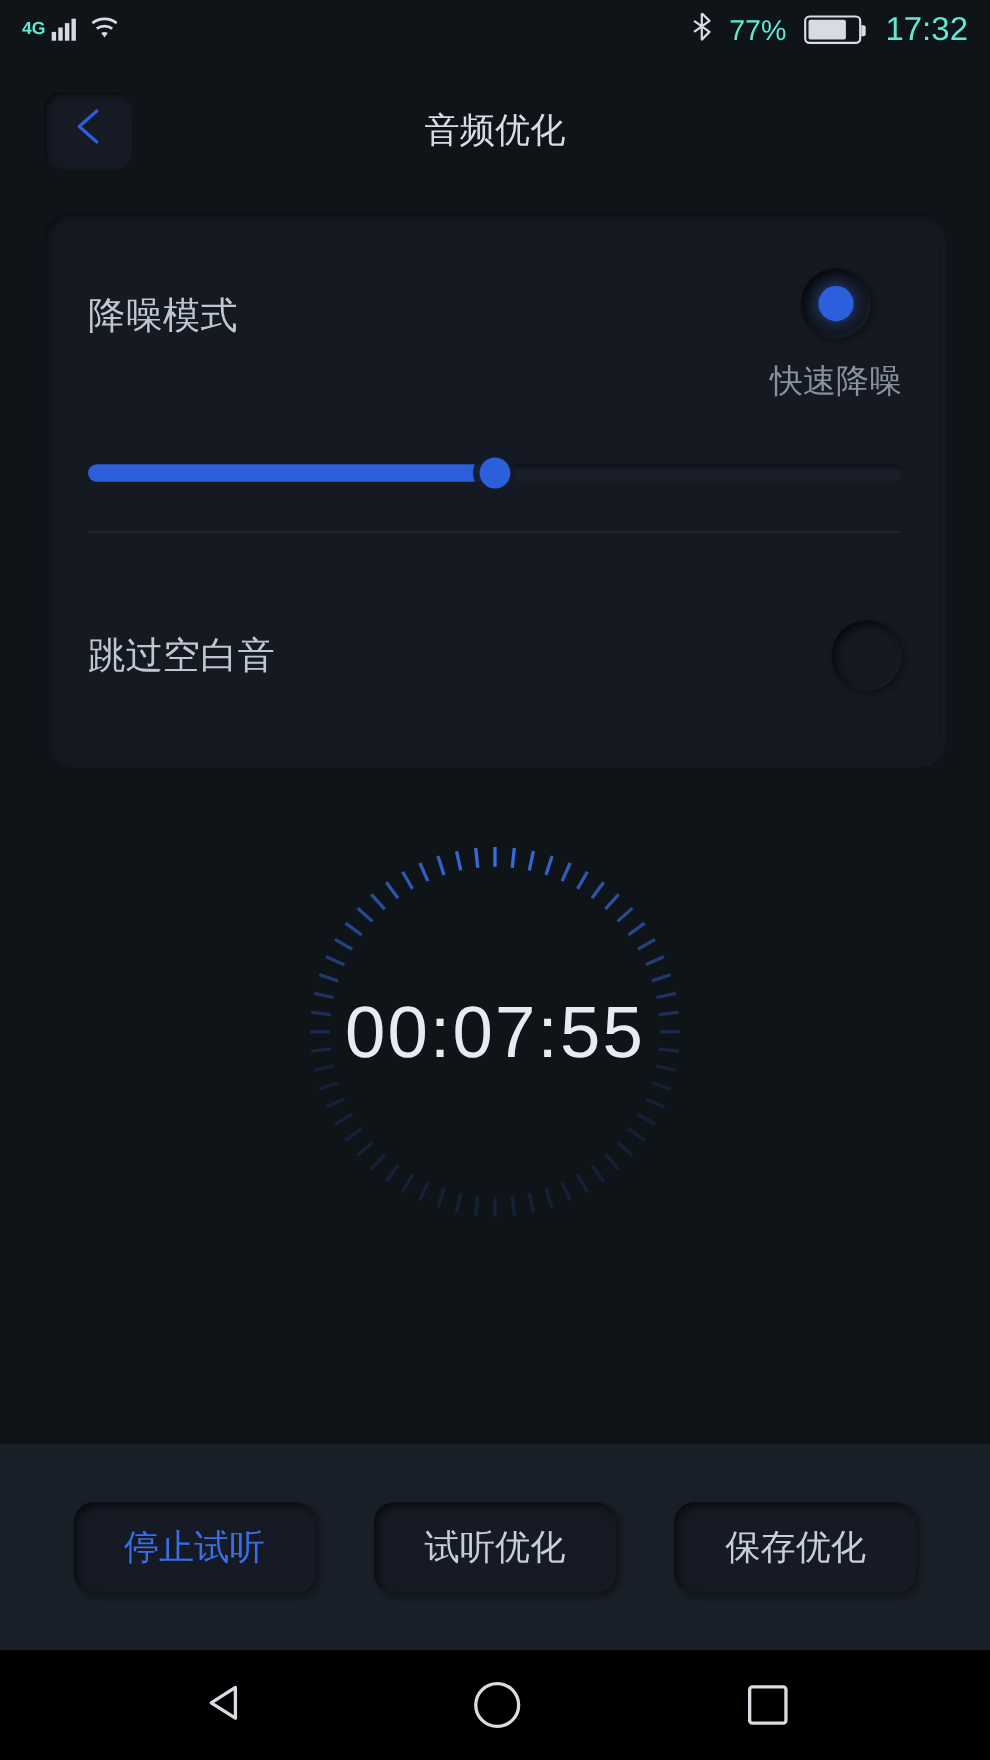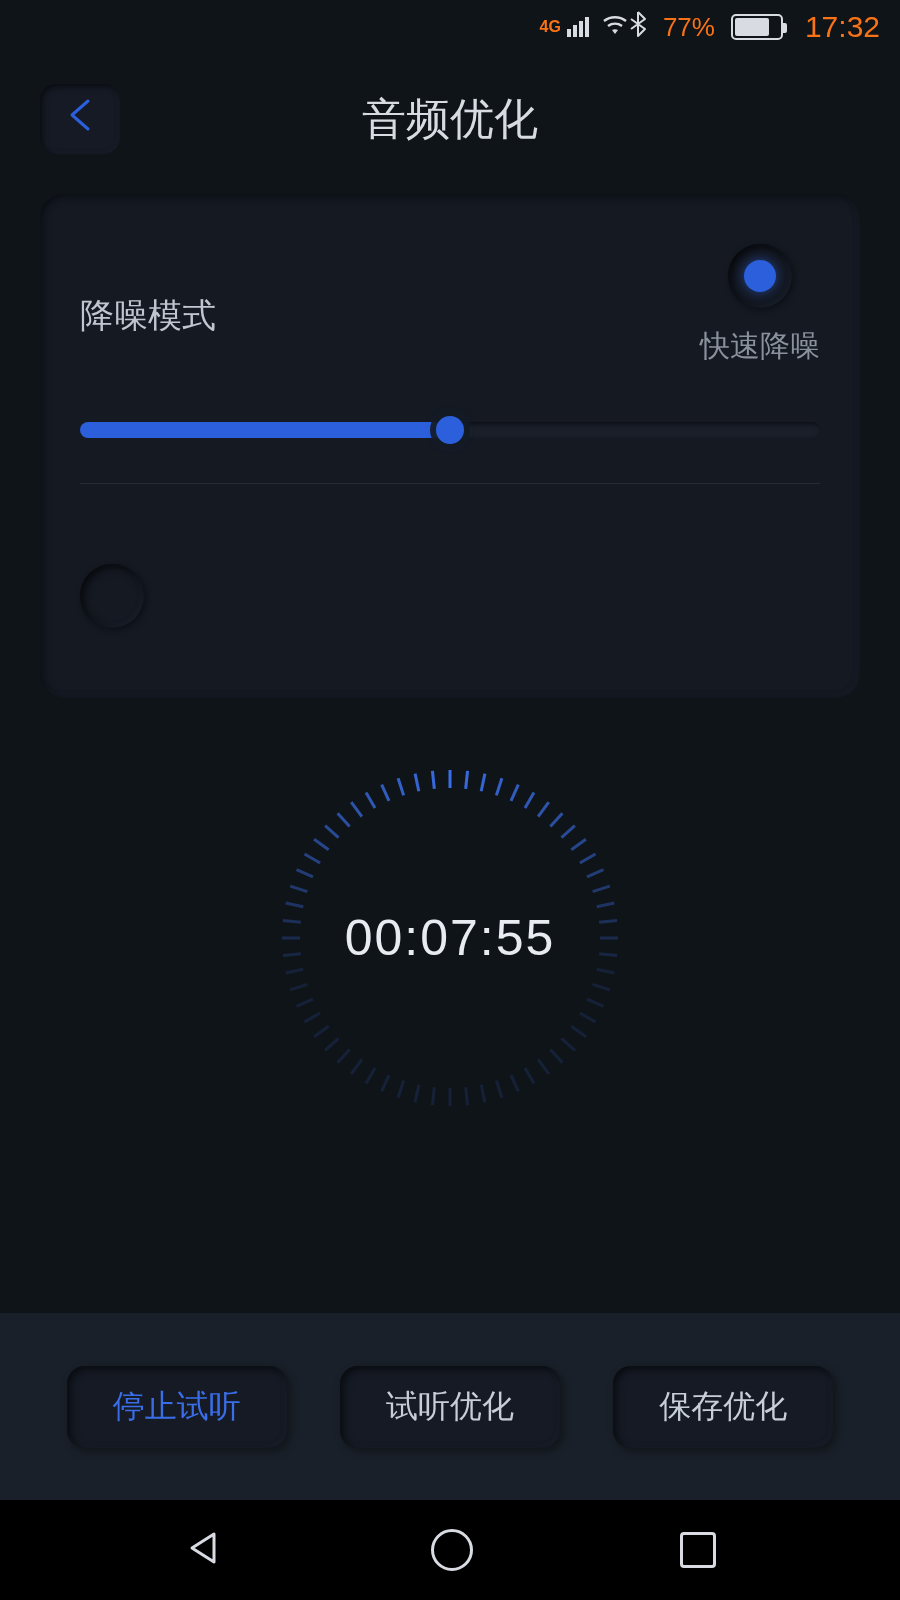--- a/index.html
+++ b/index.html
@@ -20,10 +20,10 @@
       height: 54px;
       display: flex;
       align-items: center;
-      justify-content: flex-end;
+      justify-content: space-between;
       padding: 0 20px;
       background: #0f1419;
-      color: #f97316;
+      color: #5eead4;
       font-size: 26px;
     }
     .status-left {

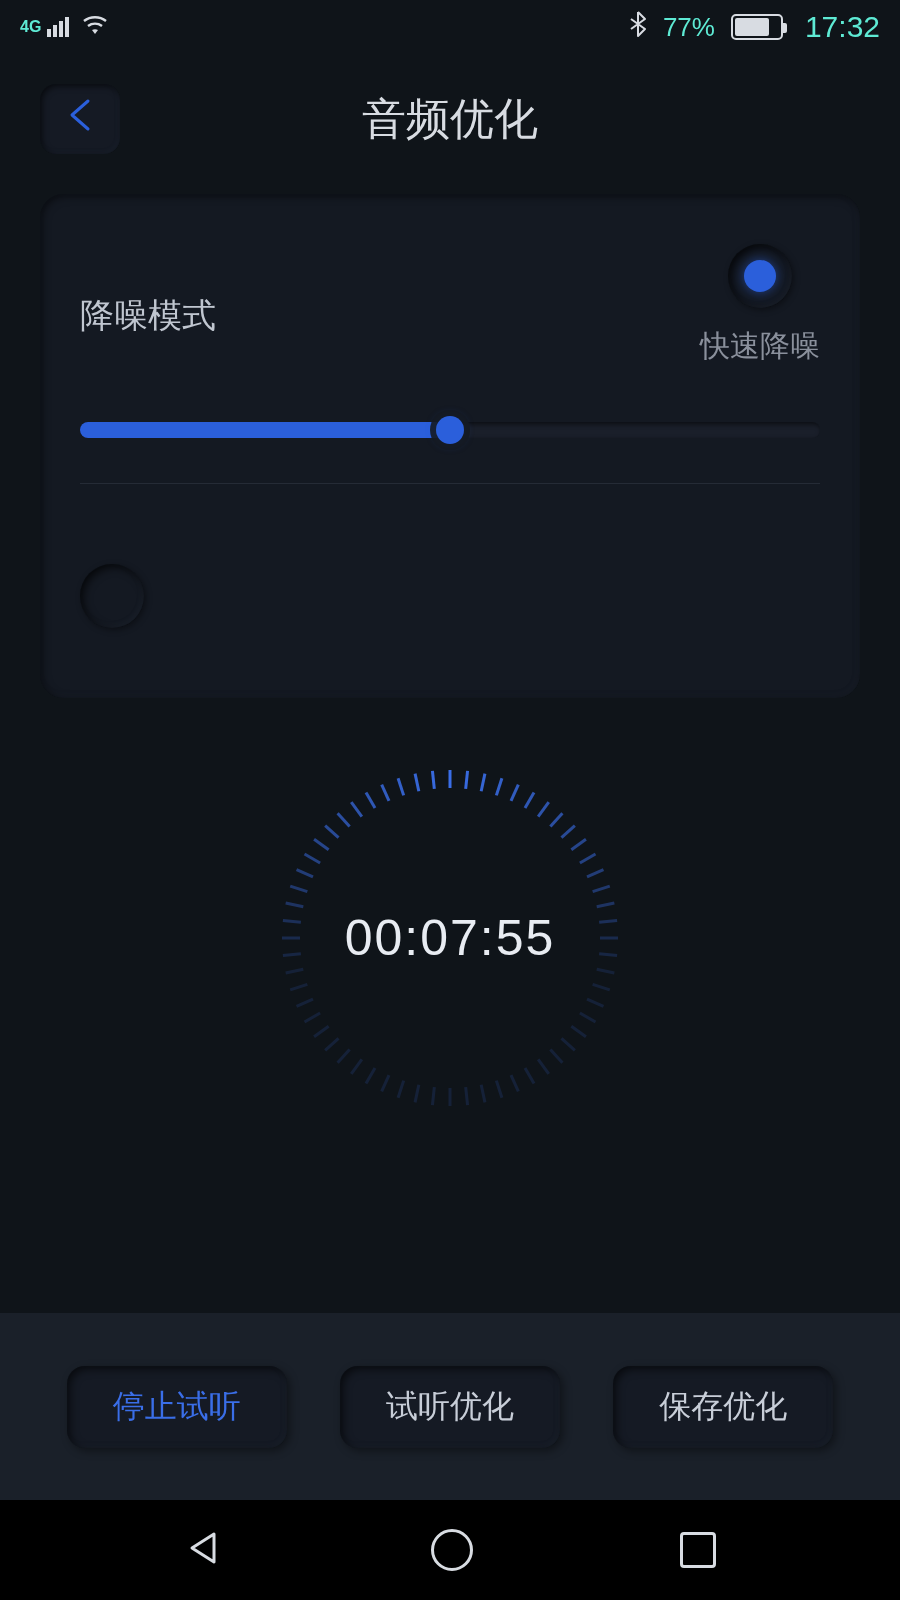--- a/index.html
+++ b/index.html
@@ -113,7 +113,7 @@
       position: absolute;
       left: 50%;
       transform: translateX(-50%);
-      font-size: 44px;
+      font-size: 32px;
       color: #d8dce2;
       font-weight: 500;
     }

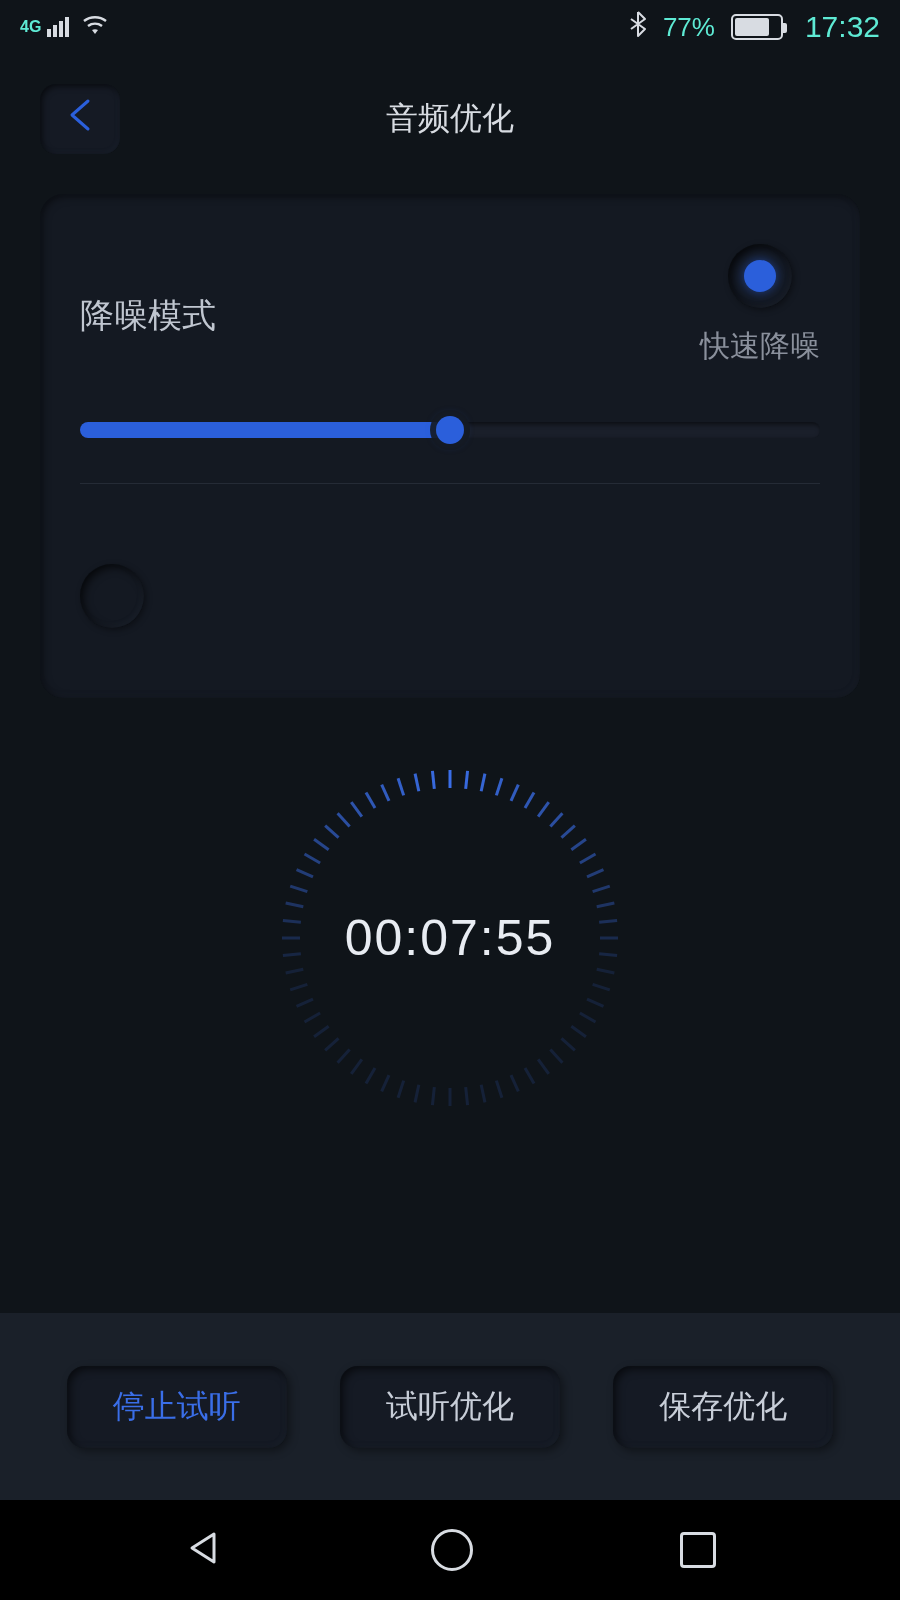--- a/index.html
+++ b/index.html
@@ -131,7 +131,7 @@
     }
     .noise-mode-row {
       justify-content: space-between;
-      align-items: center;
+      align-items: flex-start;
       gap: 48px;
     }
     .row-label {

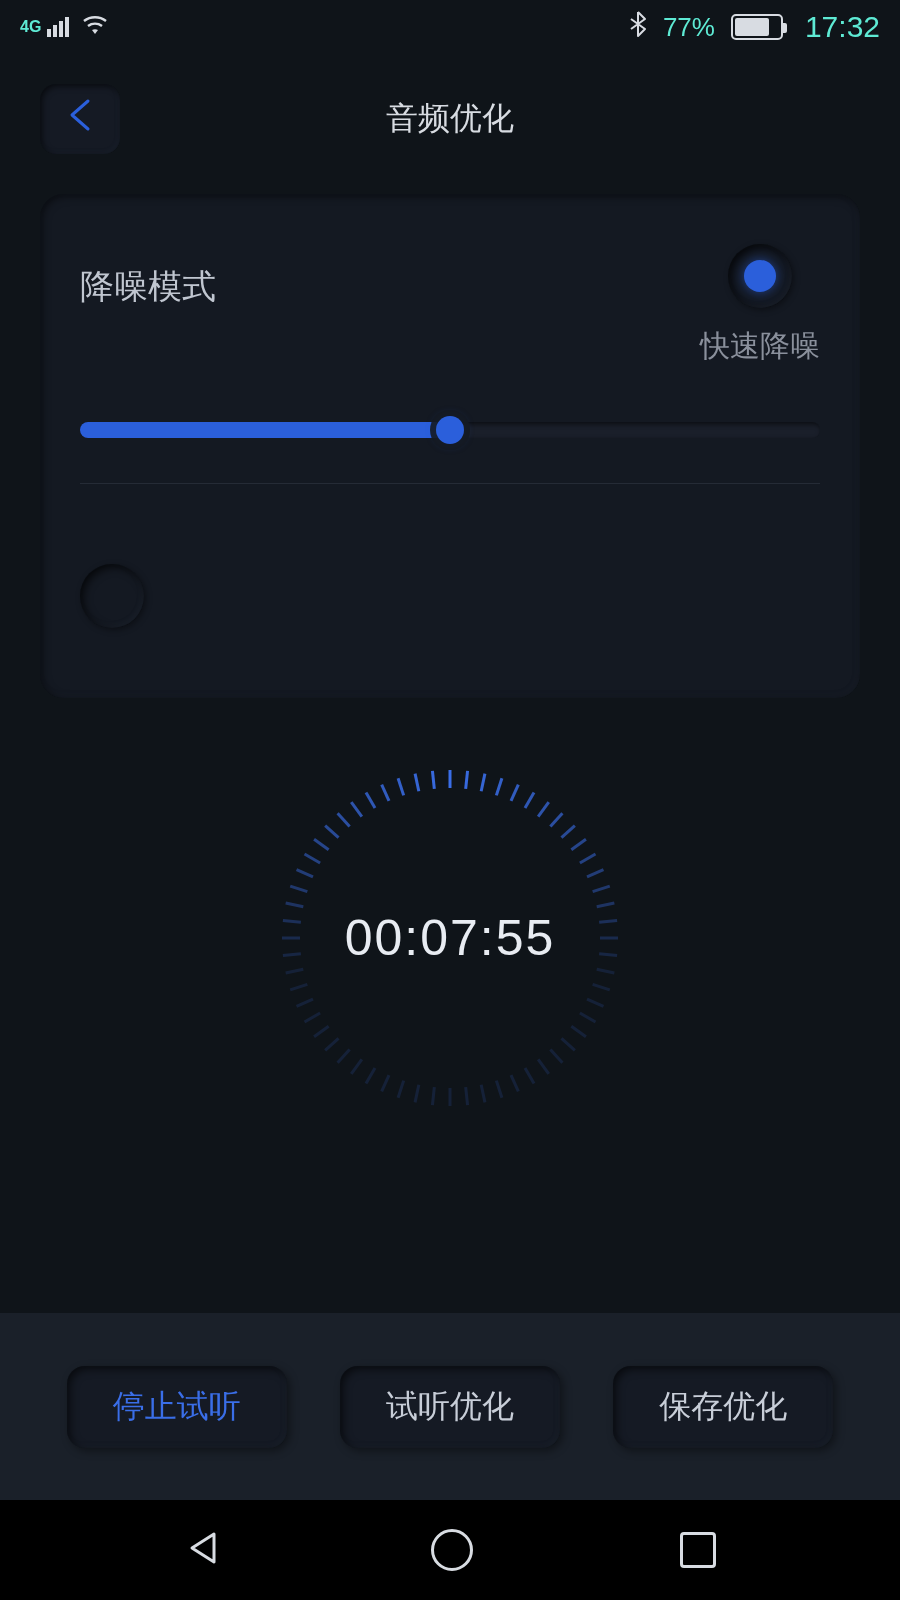--- a/index.html
+++ b/index.html
@@ -361,6 +361,7 @@
   </div>
 
   <div class="skip-row">
+    <div class="row-label" style="padding-top:0">跳过空白音</div>
     <div class="radio-outer">
       <div class="radio-inner"></div>
     </div>

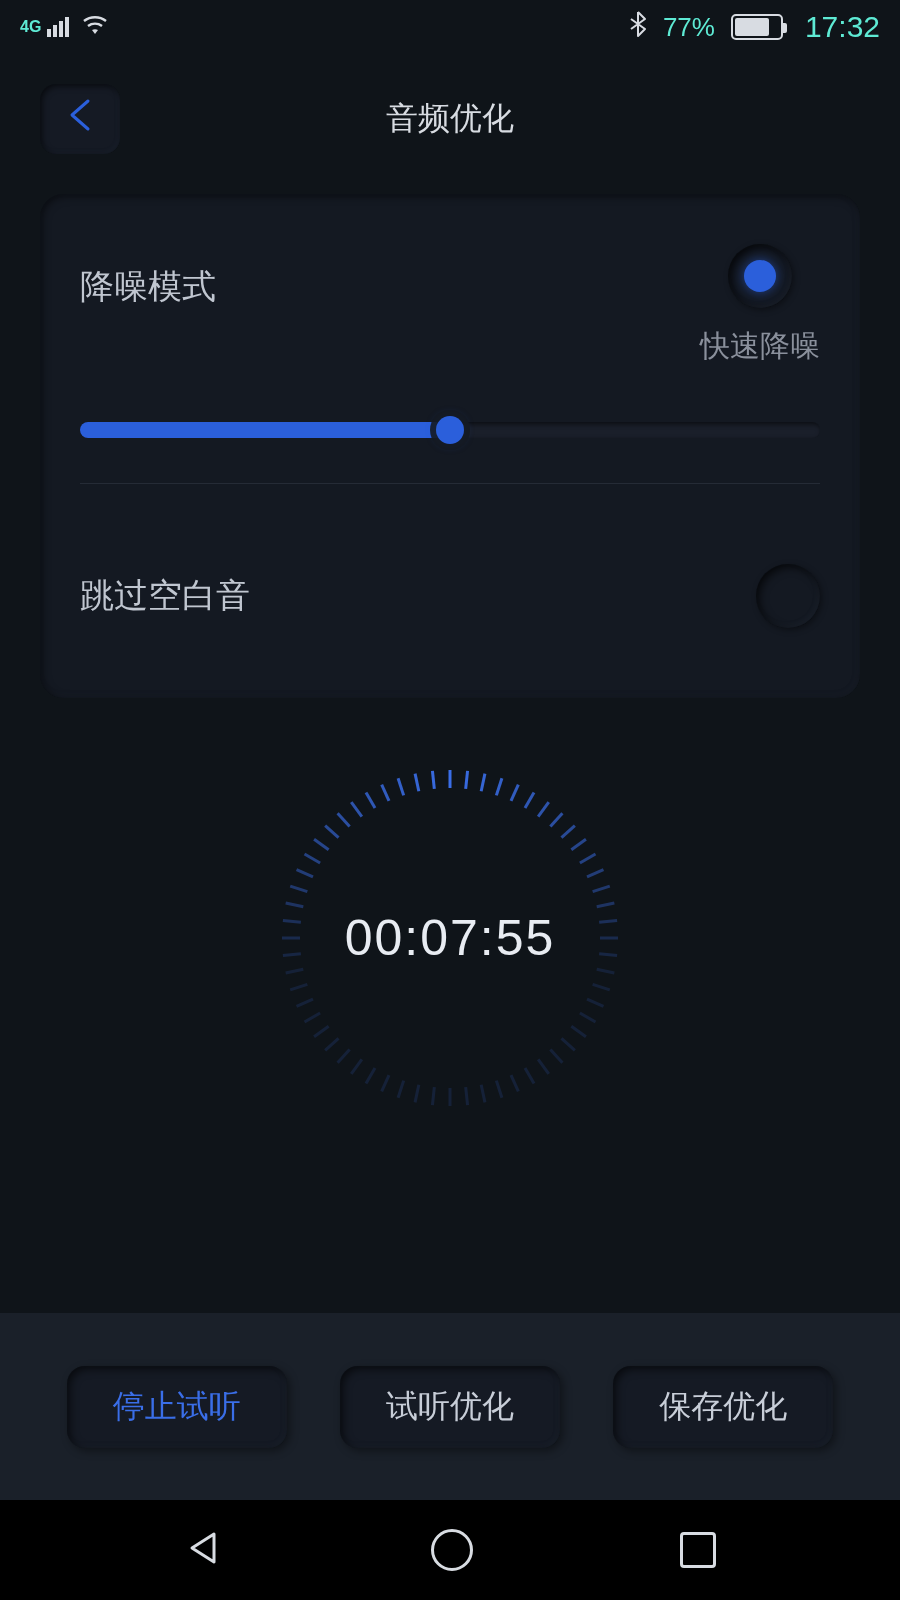--- a/index.html
+++ b/index.html
@@ -234,7 +234,7 @@
       justify-content:center;
     }
     .timer-text {
-      font-size: 50px;
+      font-size: 66px;
       color: #e8ecf2;
       font-weight: 400;
       letter-spacing: 2px;

